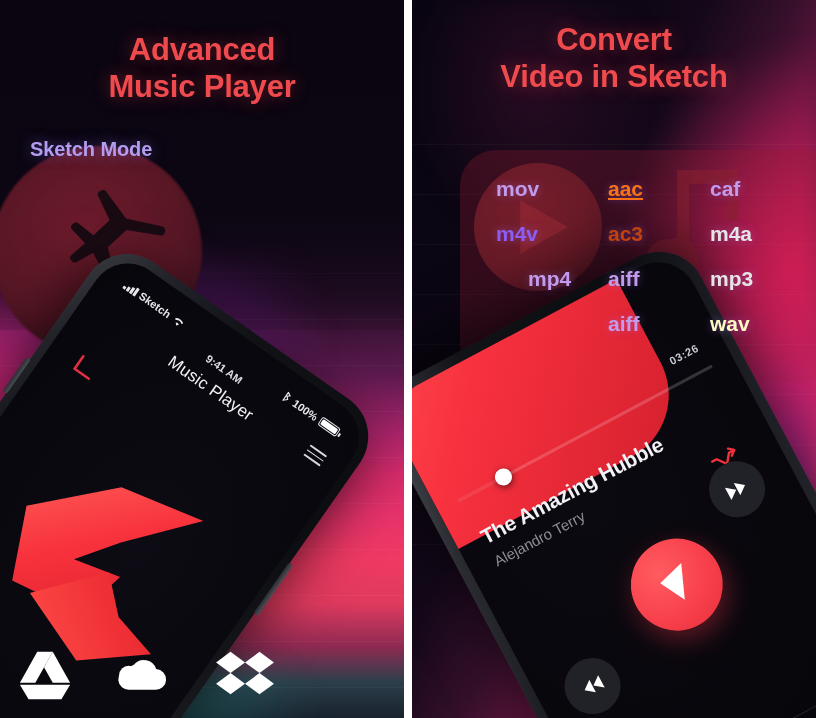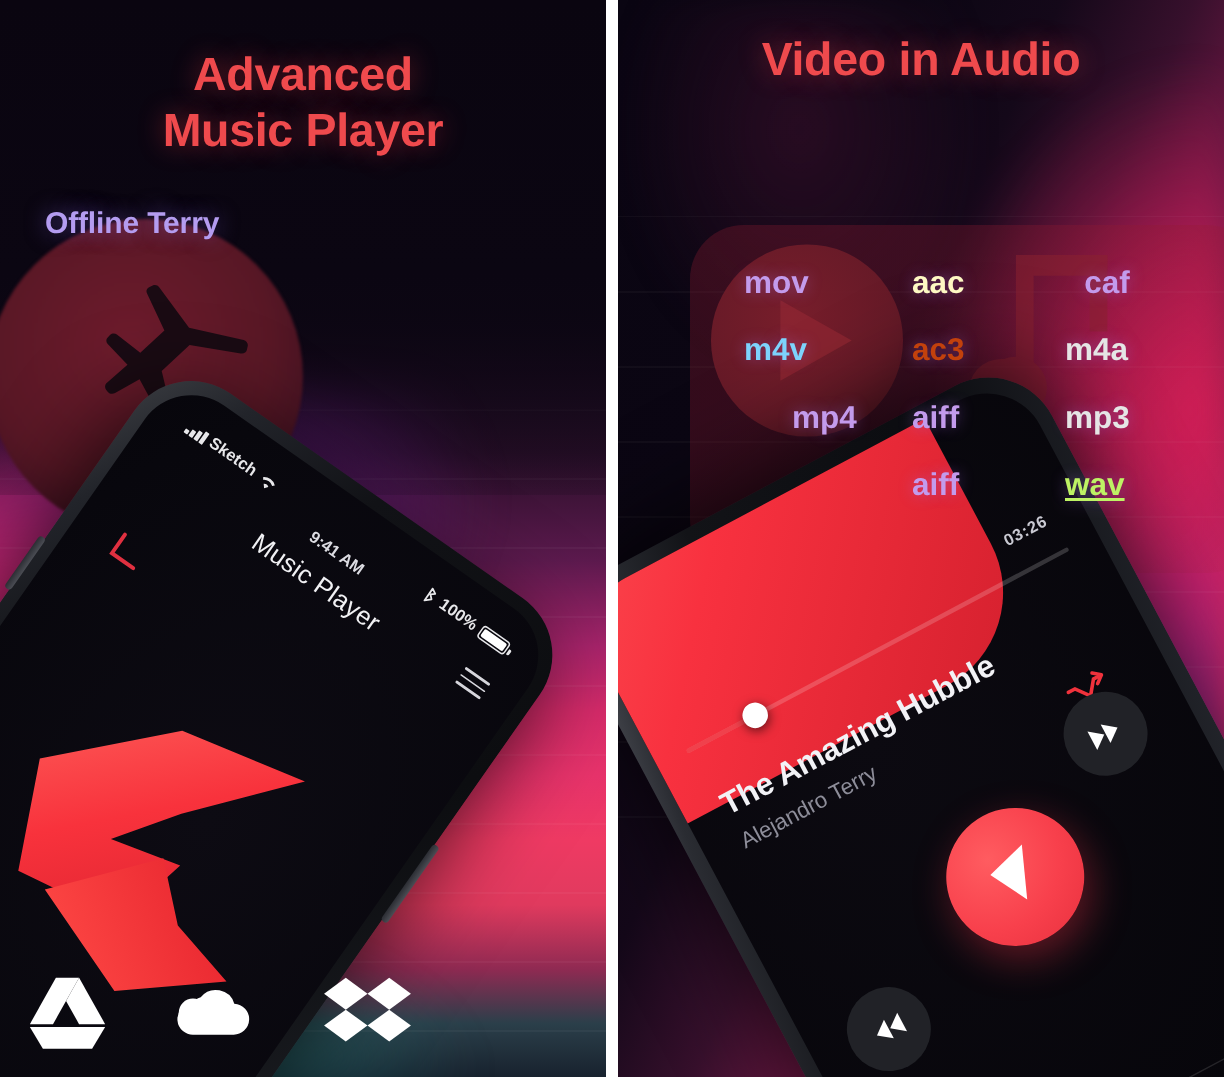--- a/index.html
+++ b/index.html
@@ -415,6 +415,7 @@
     </div>
 
     <div class="headline right" style="color: rgb(239, 74, 77);">
+      <div>Convert</div>
       <div>Video in Audio</div>
     </div>
 

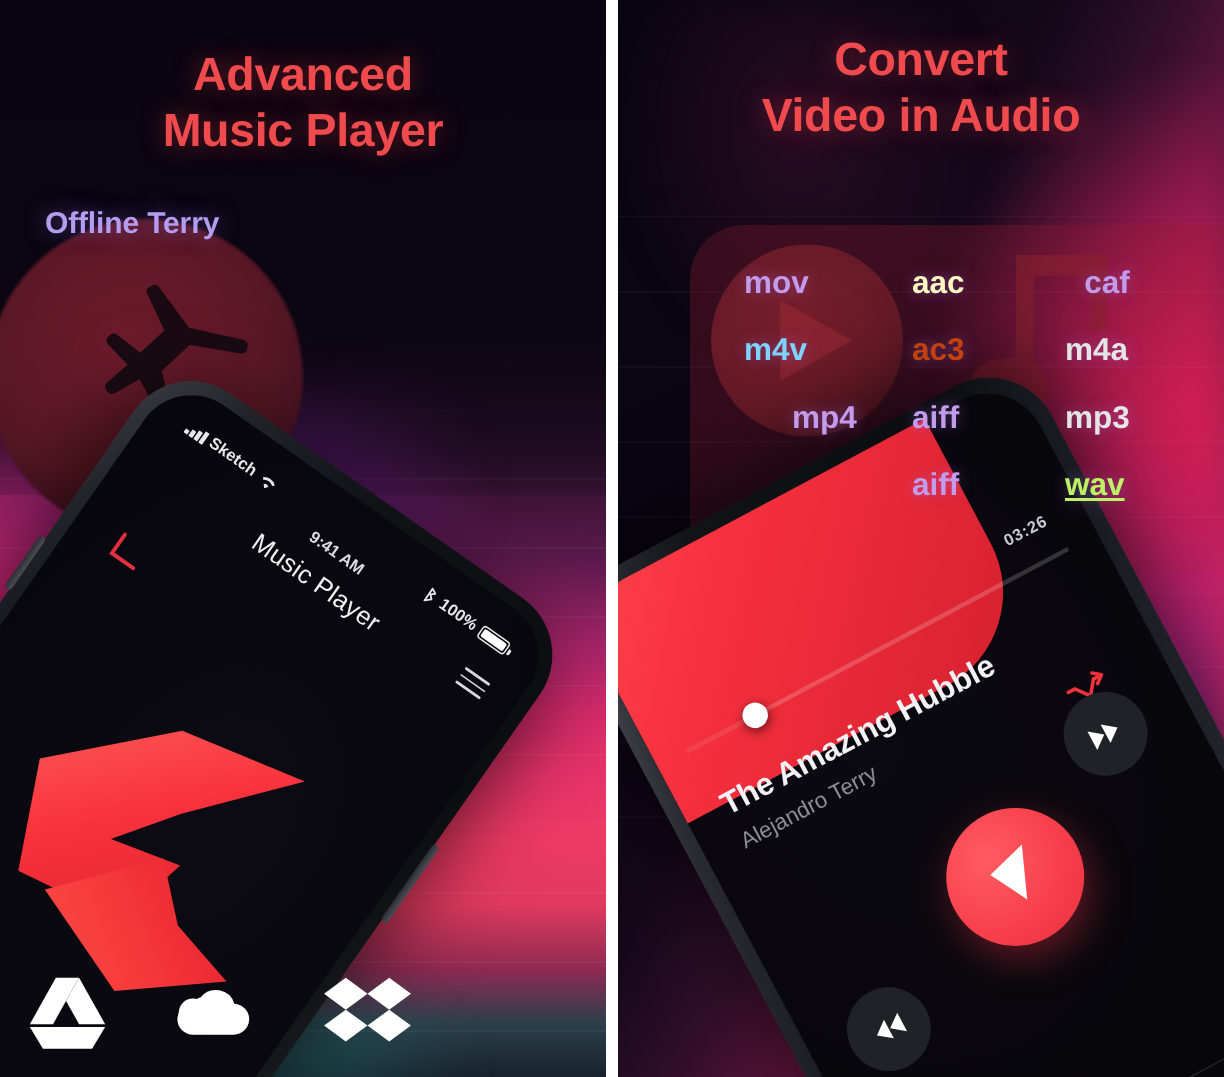--- a/index.html
+++ b/index.html
@@ -416,7 +416,7 @@
 
     <div class="headline right" style="color: rgb(239, 74, 77);">
       <div>Convert</div>
-      <div>Video in Audio</div>
+      <div>Video in Sketch</div>
     </div>
 
     <div class="fmt-grid">

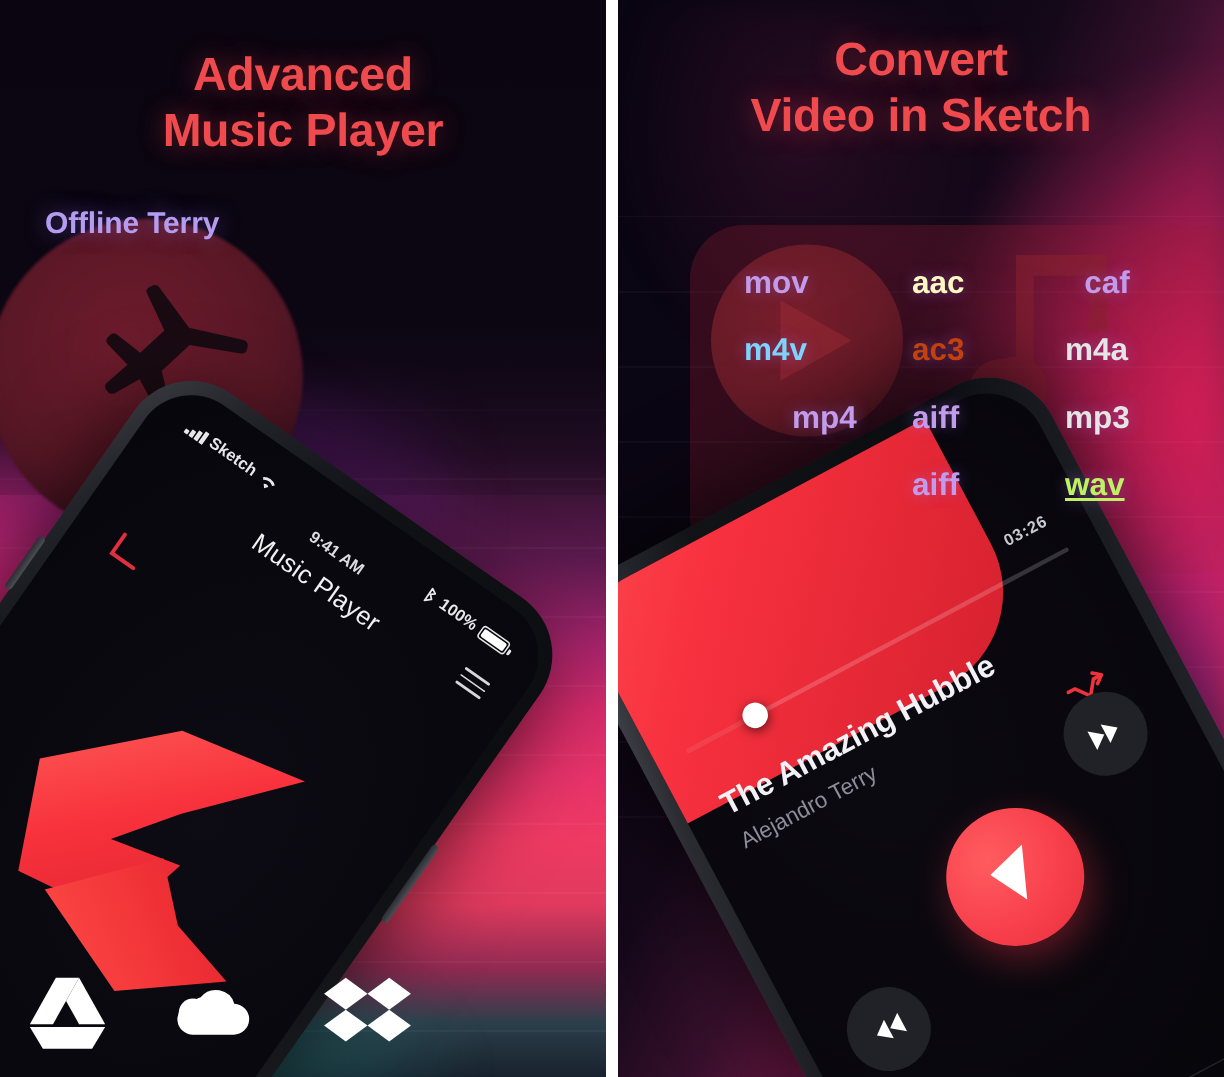--- a/index.html
+++ b/index.html
@@ -331,7 +331,7 @@
       <div>Advanced</div>
       <div>Music Player</div>
     </div>
-    <div class="offline-label" style="color: rgb(180, 156, 240);">Offline Terry</div>
+    <div class="offline-label" style="color: rgb(180, 156, 240);">Sketch Mode</div>
 
     <div class="cloud-row">
       <svg class="cloud-ico" viewBox="0 0 64 58">

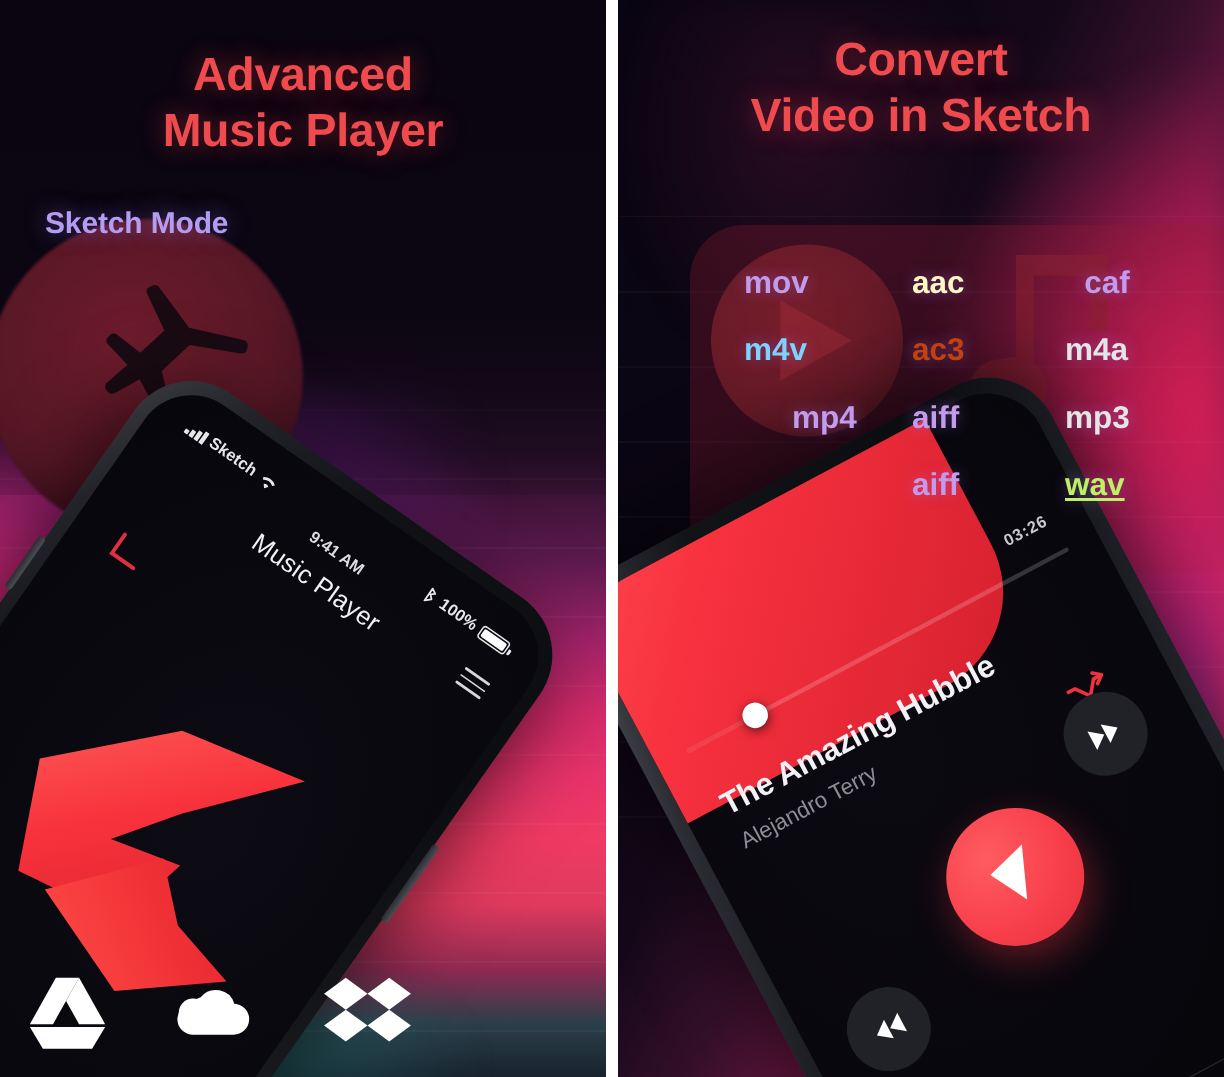--- a/index.html
+++ b/index.html
@@ -426,7 +426,7 @@
         <div class="fmt" style="color: rgb(195, 155, 236); margin-left: 32px;">mp4</div>
       </div>
       <div class="fmt-col c2">
-        <div class="fmt" style="color: #fef9c3;">aac</div>
+        <div class="fmt" style="color: #f97316; text-decoration: underline;">aac</div>
         <div class="fmt" style="color: #c2410c;">ac3</div>
         <div class="fmt" style="color: rgb(195, 155, 236);">aiff</div>
         <div class="fmt" style="color: rgb(195, 155, 236);">aiff</div>

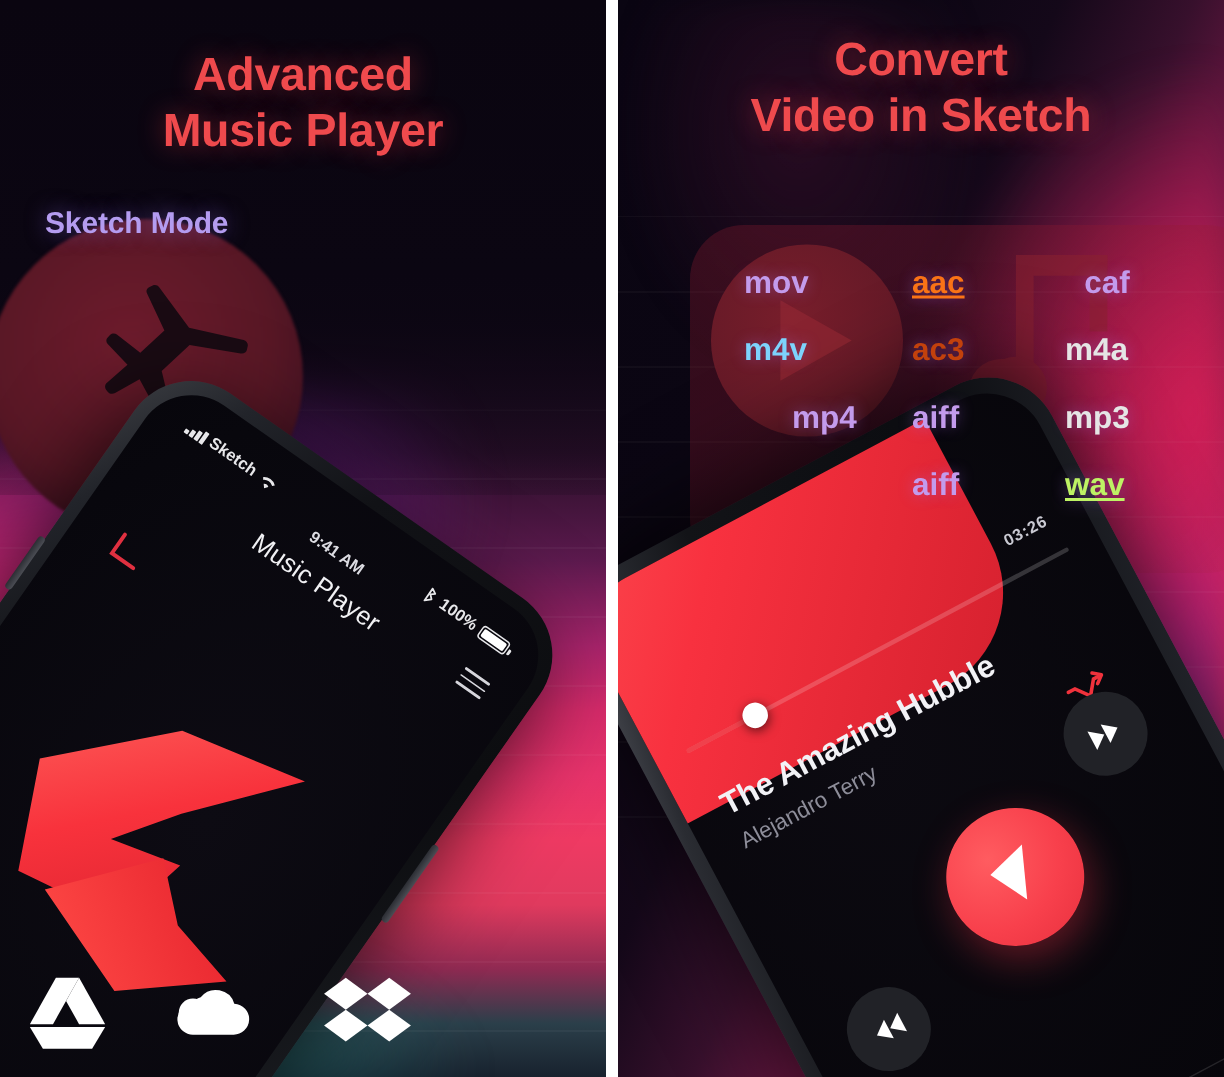--- a/index.html
+++ b/index.html
@@ -432,7 +432,7 @@
         <div class="fmt" style="color: rgb(195, 155, 236);">aiff</div>
       </div>
       <div class="fmt-col c3">
-        <div class="fmt" style="color: rgb(195, 155, 236); text-align: right;">caf</div>
+        <div class="fmt" style="color: rgb(195, 155, 236);">caf</div>
         <div class="fmt" style="color: #e5e5e5;">m4a</div>
         <div class="fmt" style="color: #e5e5e5;">mp3</div>
         <div class="fmt" style="color: #bef264; text-decoration: underline;">wav</div>

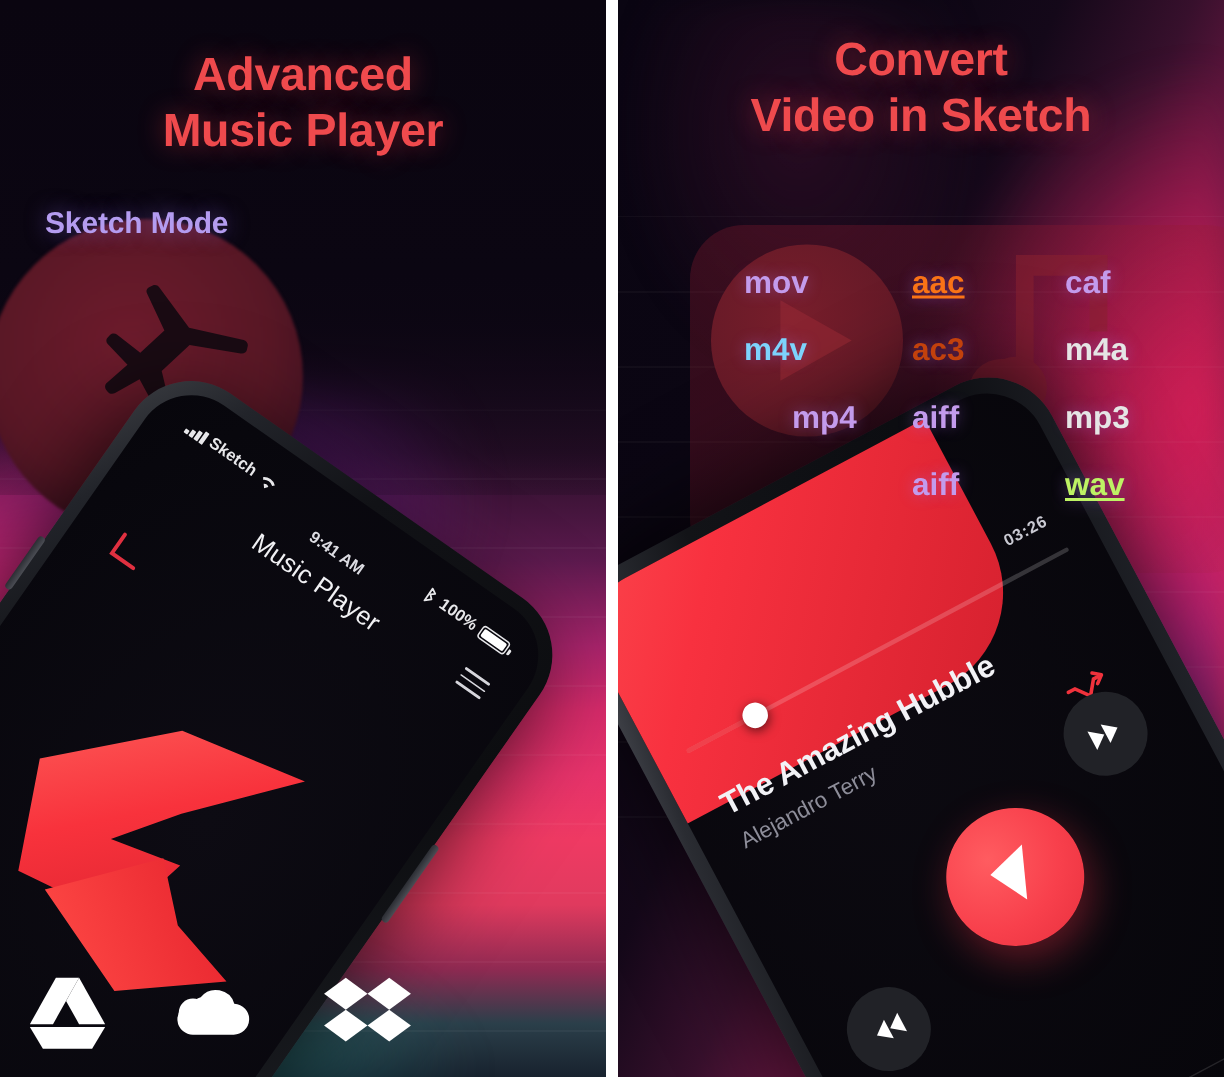--- a/index.html
+++ b/index.html
@@ -422,7 +422,7 @@
     <div class="fmt-grid">
       <div class="fmt-col c1">
         <div class="fmt" style="color: rgb(195, 155, 236);">mov</div>
-        <div class="fmt" style="color: #7dd3fc;">m4v</div>
+        <div class="fmt" style="color: #8b5cf6;">m4v</div>
         <div class="fmt" style="color: rgb(195, 155, 236); margin-left: 32px;">mp4</div>
       </div>
       <div class="fmt-col c2">

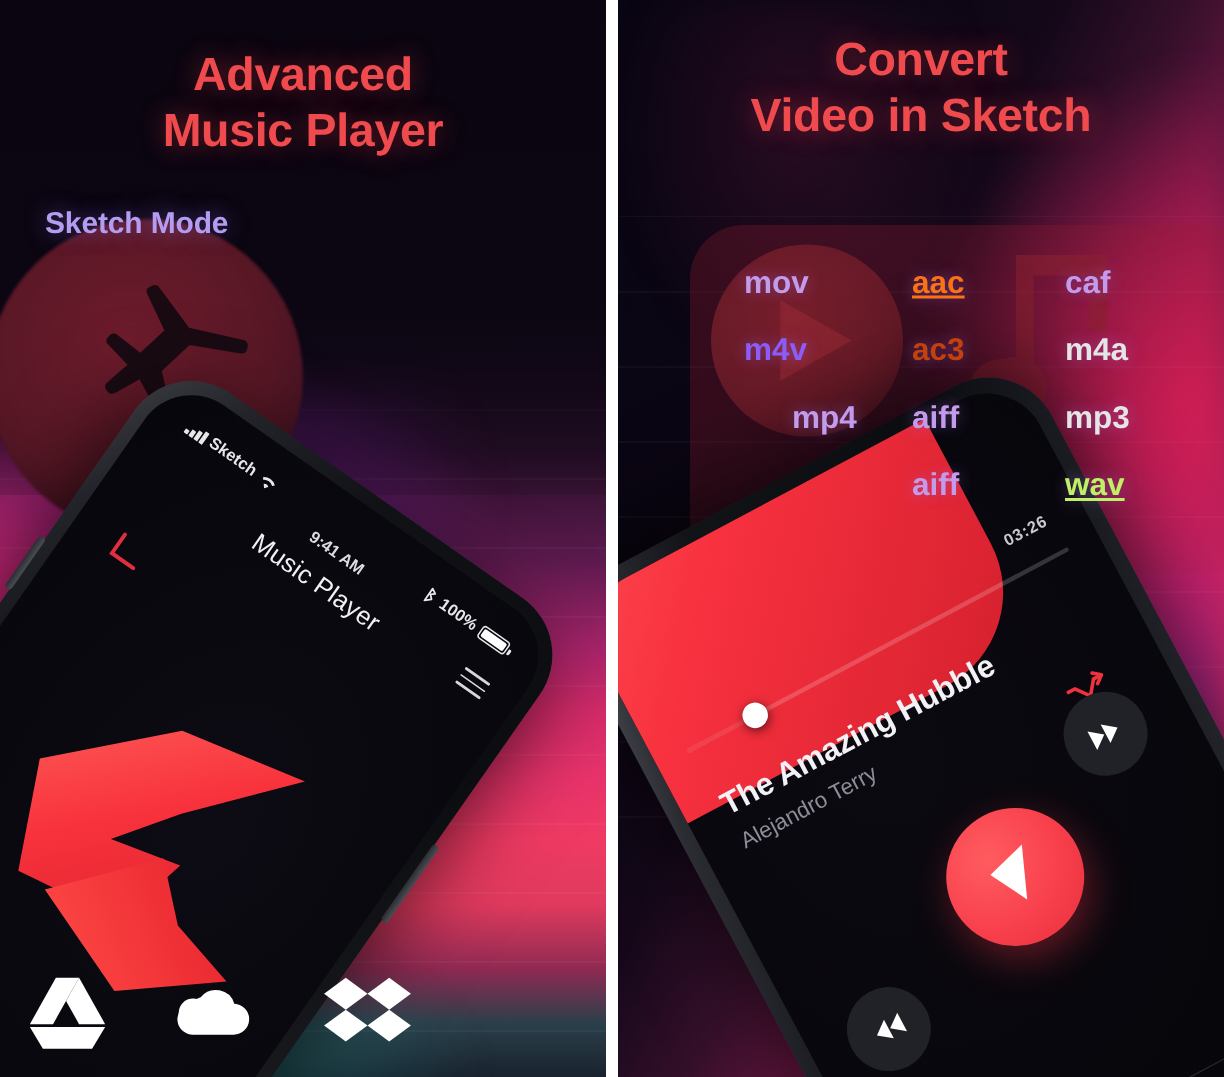--- a/index.html
+++ b/index.html
@@ -435,7 +435,7 @@
         <div class="fmt" style="color: rgb(195, 155, 236);">caf</div>
         <div class="fmt" style="color: #e5e5e5;">m4a</div>
         <div class="fmt" style="color: #e5e5e5;">mp3</div>
-        <div class="fmt" style="color: #bef264; text-decoration: underline;">wav</div>
+        <div class="fmt" style="color: #fef9c3;">wav</div>
       </div>
     </div>
   </div>

